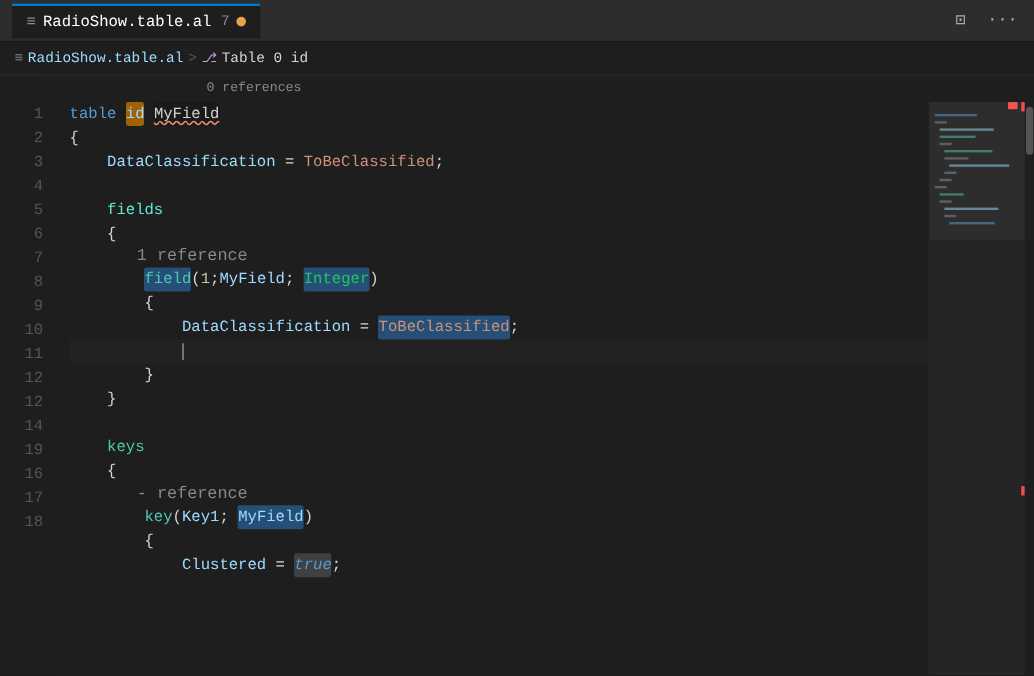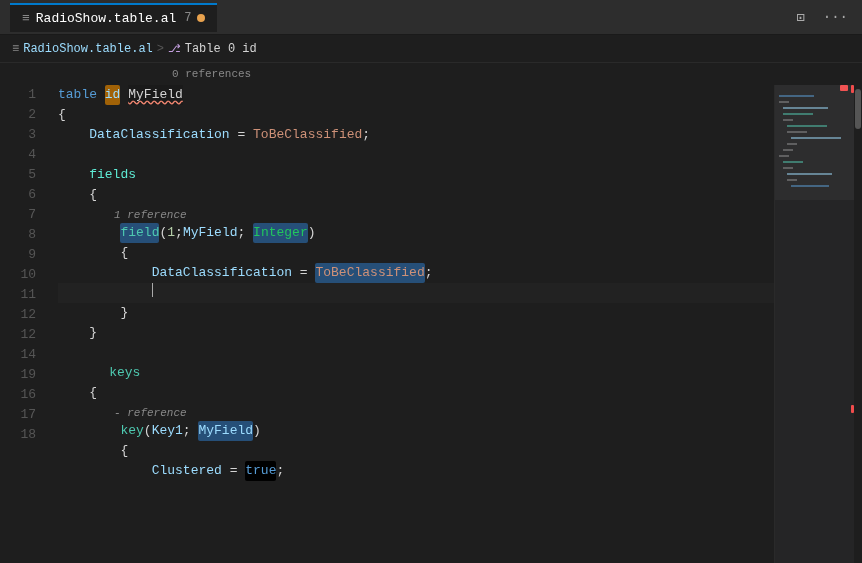--- a/index.html
+++ b/index.html
@@ -134,6 +134,7 @@
     .code-line {
       height: 20px;
       display: flex;
+      align-items: center;
       white-space: pre;
       position: relative;
     }

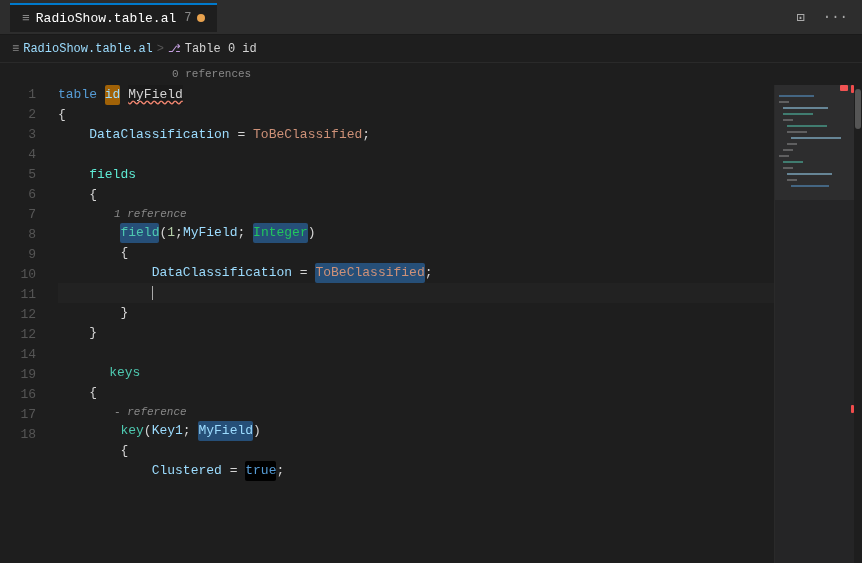--- a/index.html
+++ b/index.html
@@ -188,9 +188,8 @@
     }
 
     .ref-hint {
-      font-size: 11px;
+      font-size: 14px;
       color: #888;
-      font-style: italic;
     }
 
     .cursor-line {

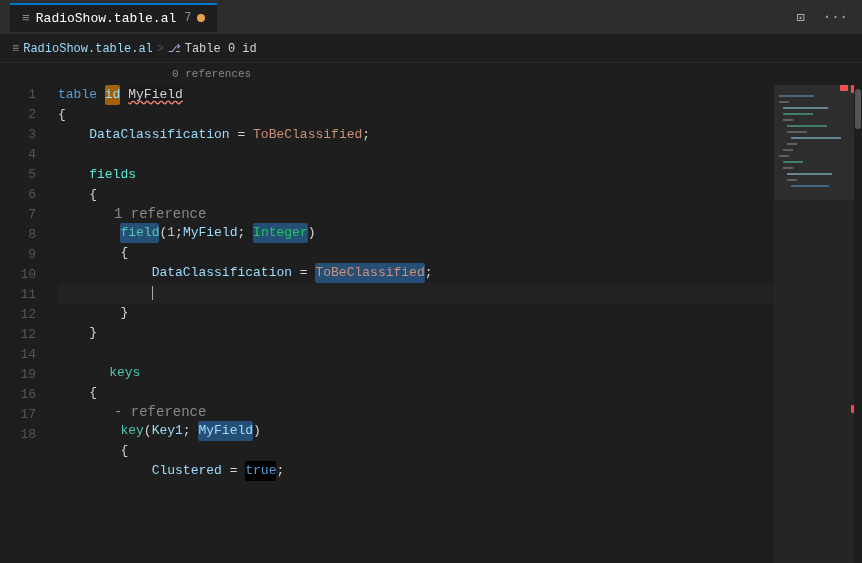--- a/index.html
+++ b/index.html
@@ -142,7 +142,7 @@
     
     .kw-table { color: #569cd6; }
     .kw-field { color: #5eead4; }
-    .kw-keys { color: #4ec9b0; margin-left: 20px; }
+    .kw-keys { color: #4ec9b0; }
     .kw-key { color: #4ec9b0; }
     .kw-datacls { color: #9cdcfe; }
     .val-string { color: #ce9178; }

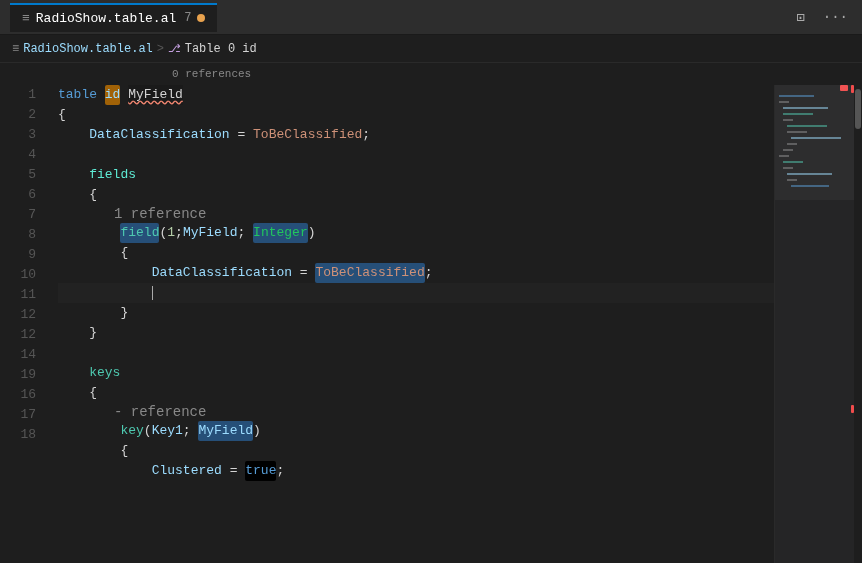--- a/index.html
+++ b/index.html
@@ -182,9 +182,10 @@
       border-radius: 2px;
     }
     .highlight-true {
-      background: #000000;
+      background: #404040;
       color: #569cd6;
       border-radius: 2px;
+      font-style: italic;
     }
 
     .ref-hint {

